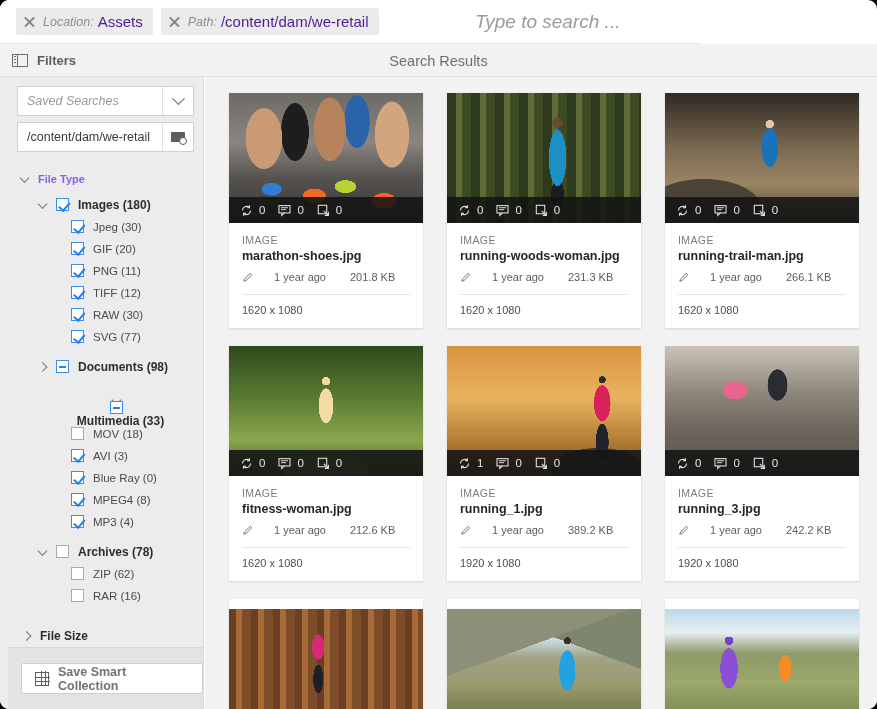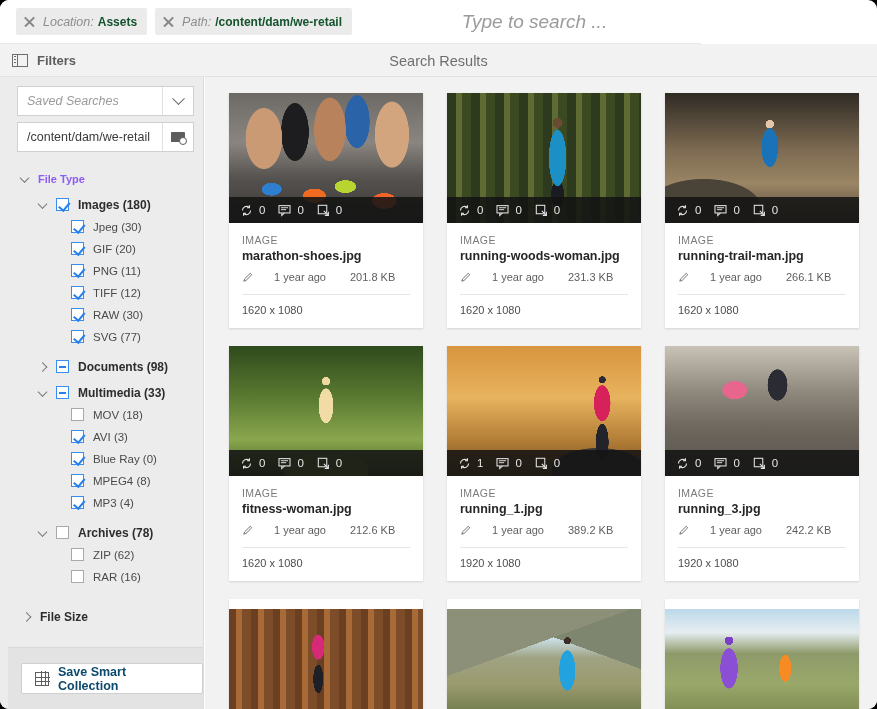--- a/index.html
+++ b/index.html
@@ -56,7 +56,7 @@
     margin-right: 4px;
     font-size: 12.5px;
   }
-  .chip .val { font-weight: bold; color: #14532d; font-size: 12px; }
+  .chip .val { font-weight: normal; color: #4c1d95; font-size: 15px; }
   .searchinput {
     flex: 1;
     border: none; outline: none;

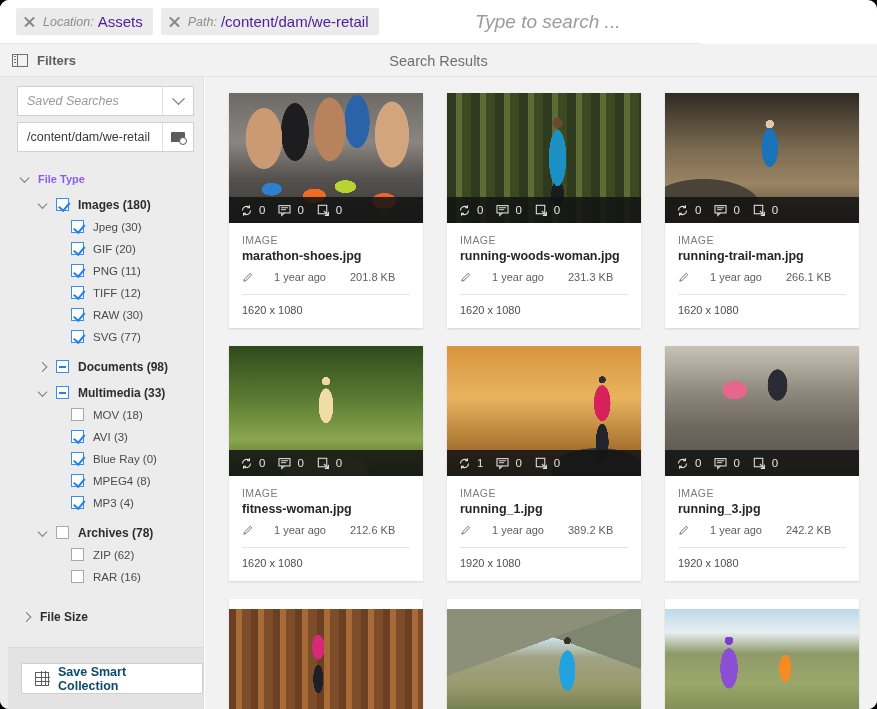--- a/index.html
+++ b/index.html
@@ -460,7 +460,7 @@
           <span class="tree-lbl group">Documents (98)</span>
         </div>
 
-        <div class="tree-row lvl1" style="margin-top:5px;">
+        <div class="tree-row lvl1" style="margin-top:24px;flex-direction:column;">
           <span class="caret down">
               <i></i>
             </span>

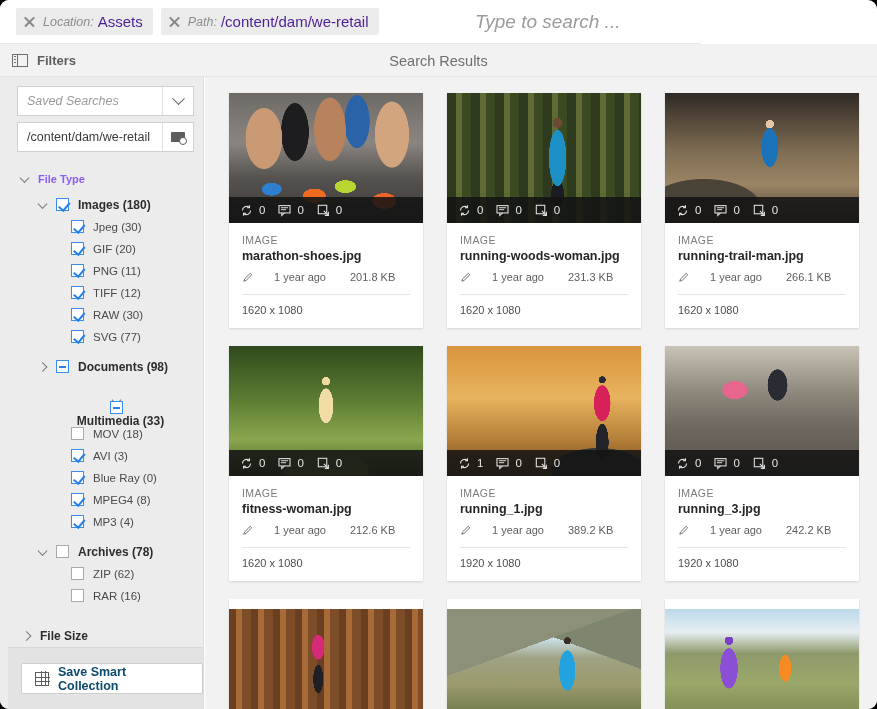--- a/index.html
+++ b/index.html
@@ -211,7 +211,7 @@
     border: 1px solid #cfcfcf;
     border-radius: 2px;
     padding: 0 13px;
-    font-size: 12.5px; color: #0c4a6e; font-weight: bold;
+    font-size: 12.5px; color: #737373; font-weight: bold;
   }
   .grid-icon {
     width: 14px; height: 14px;

